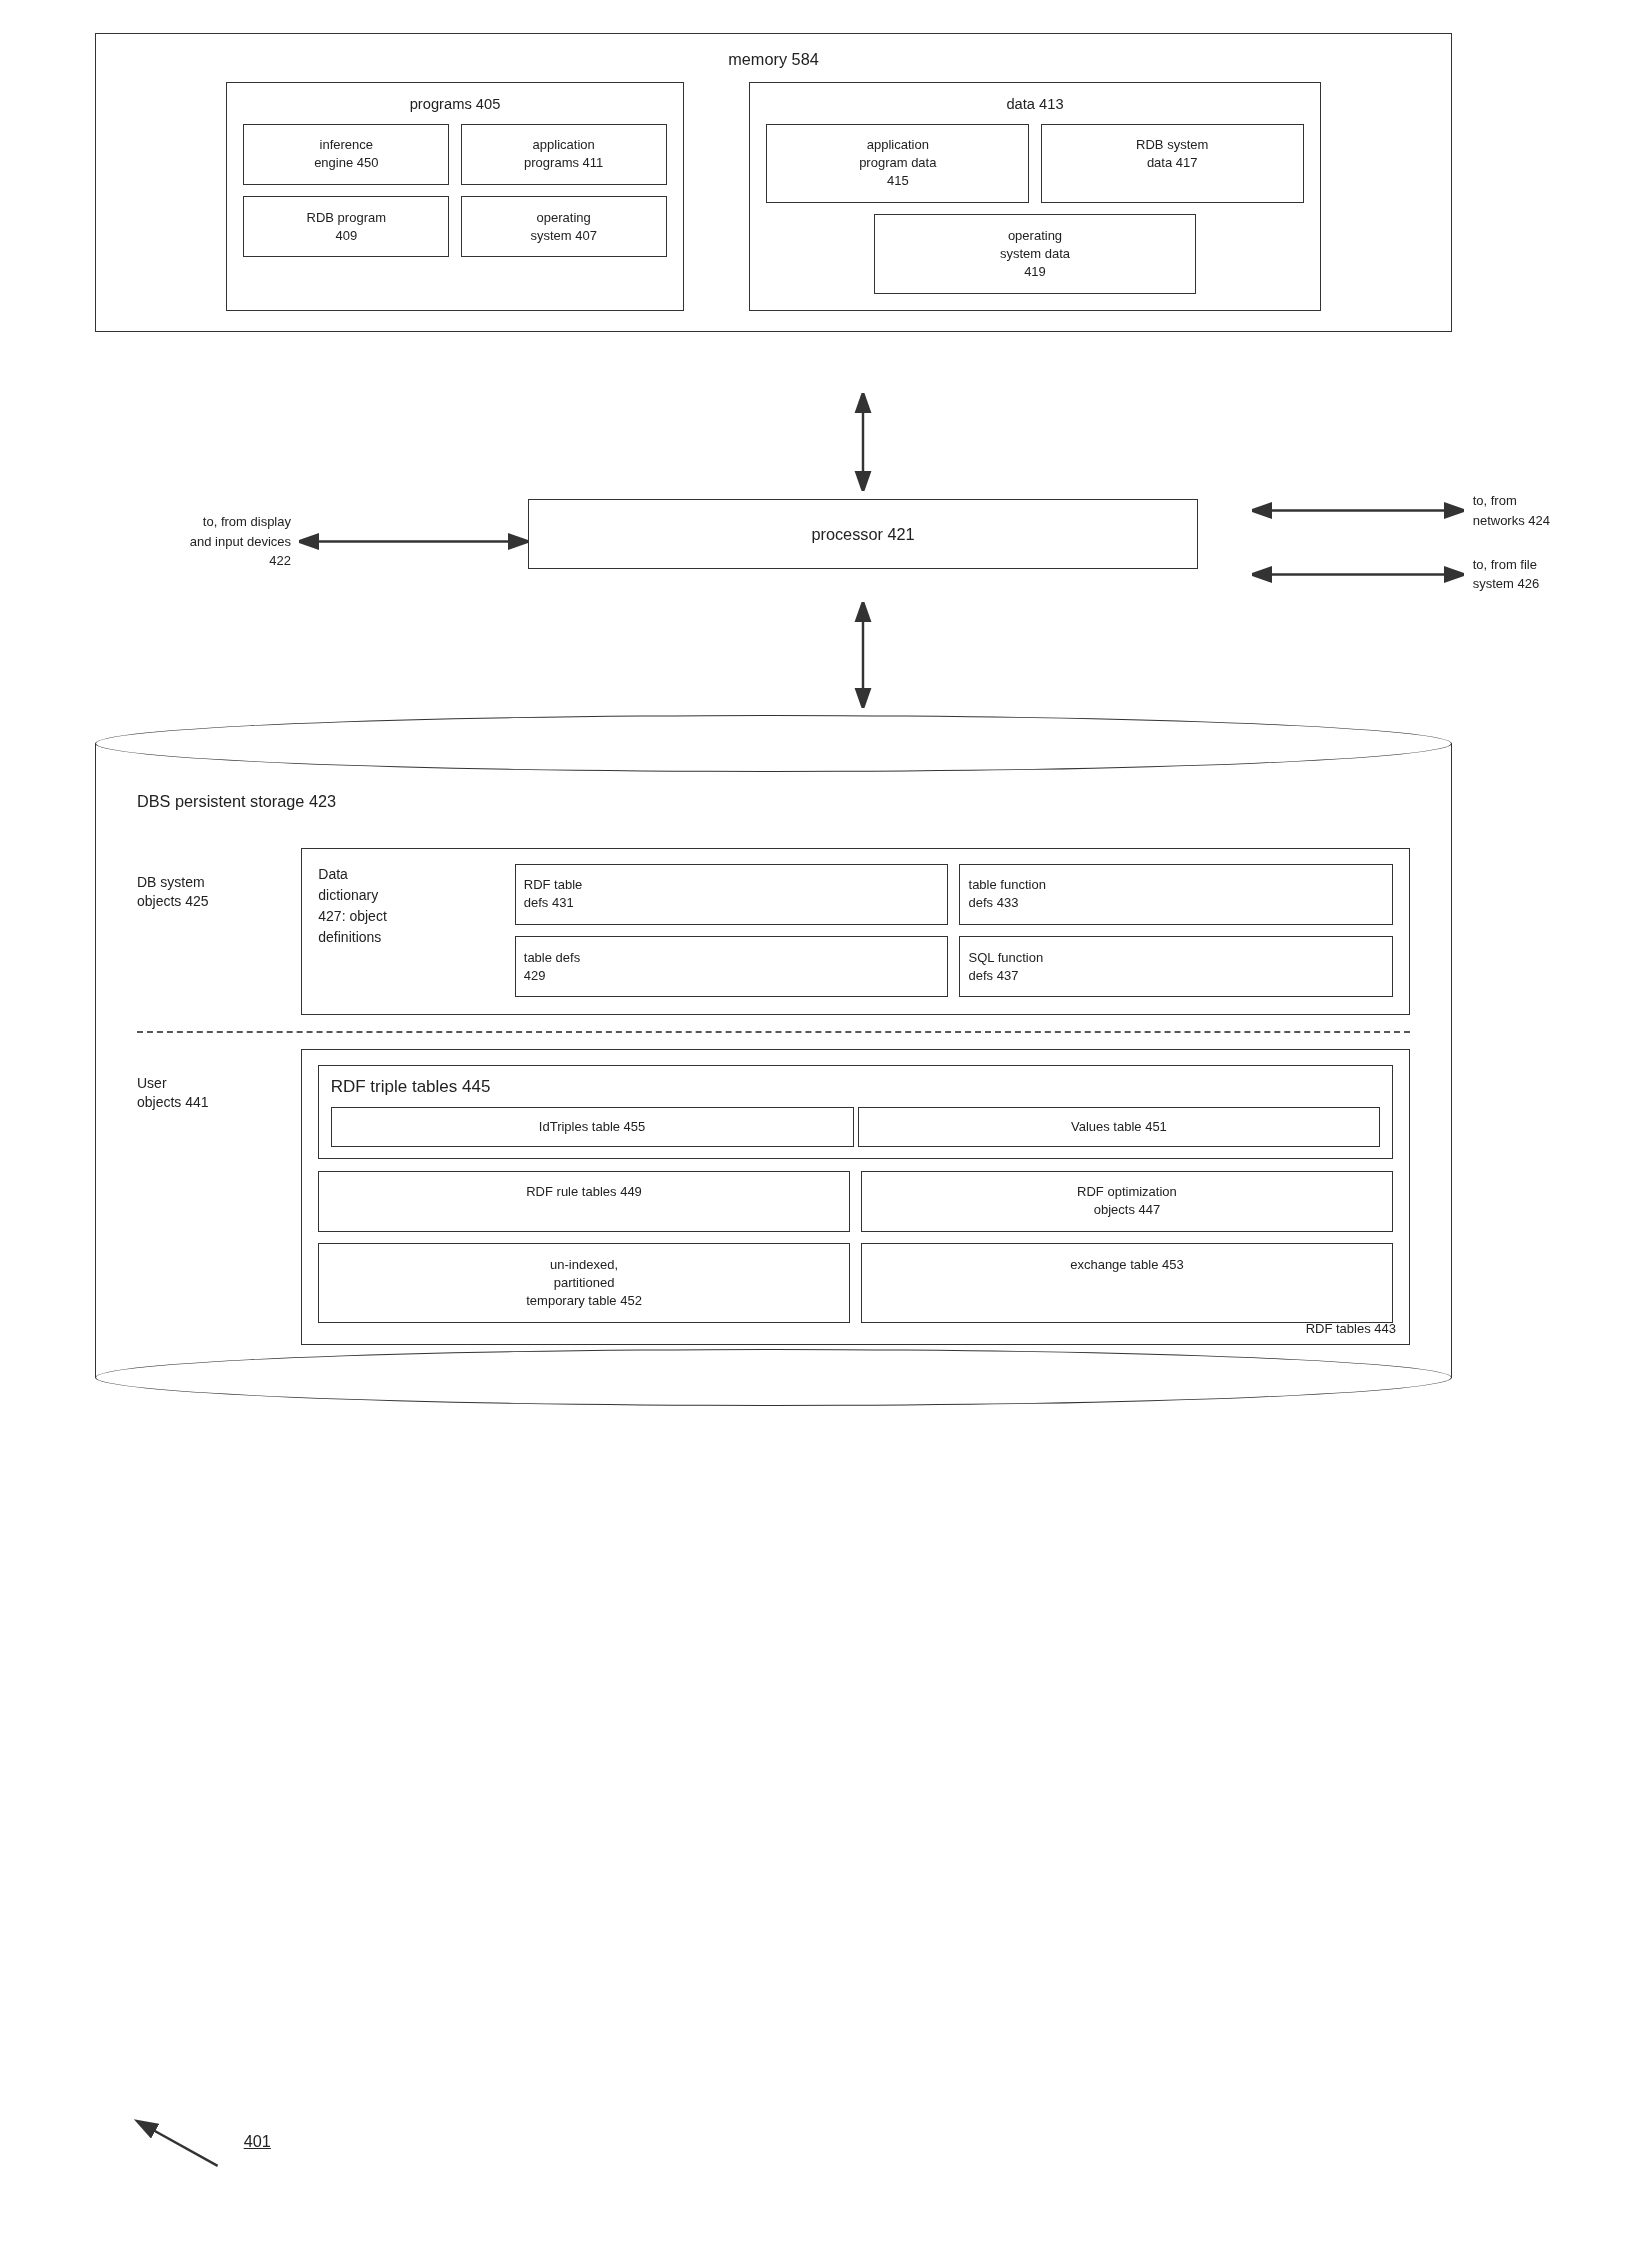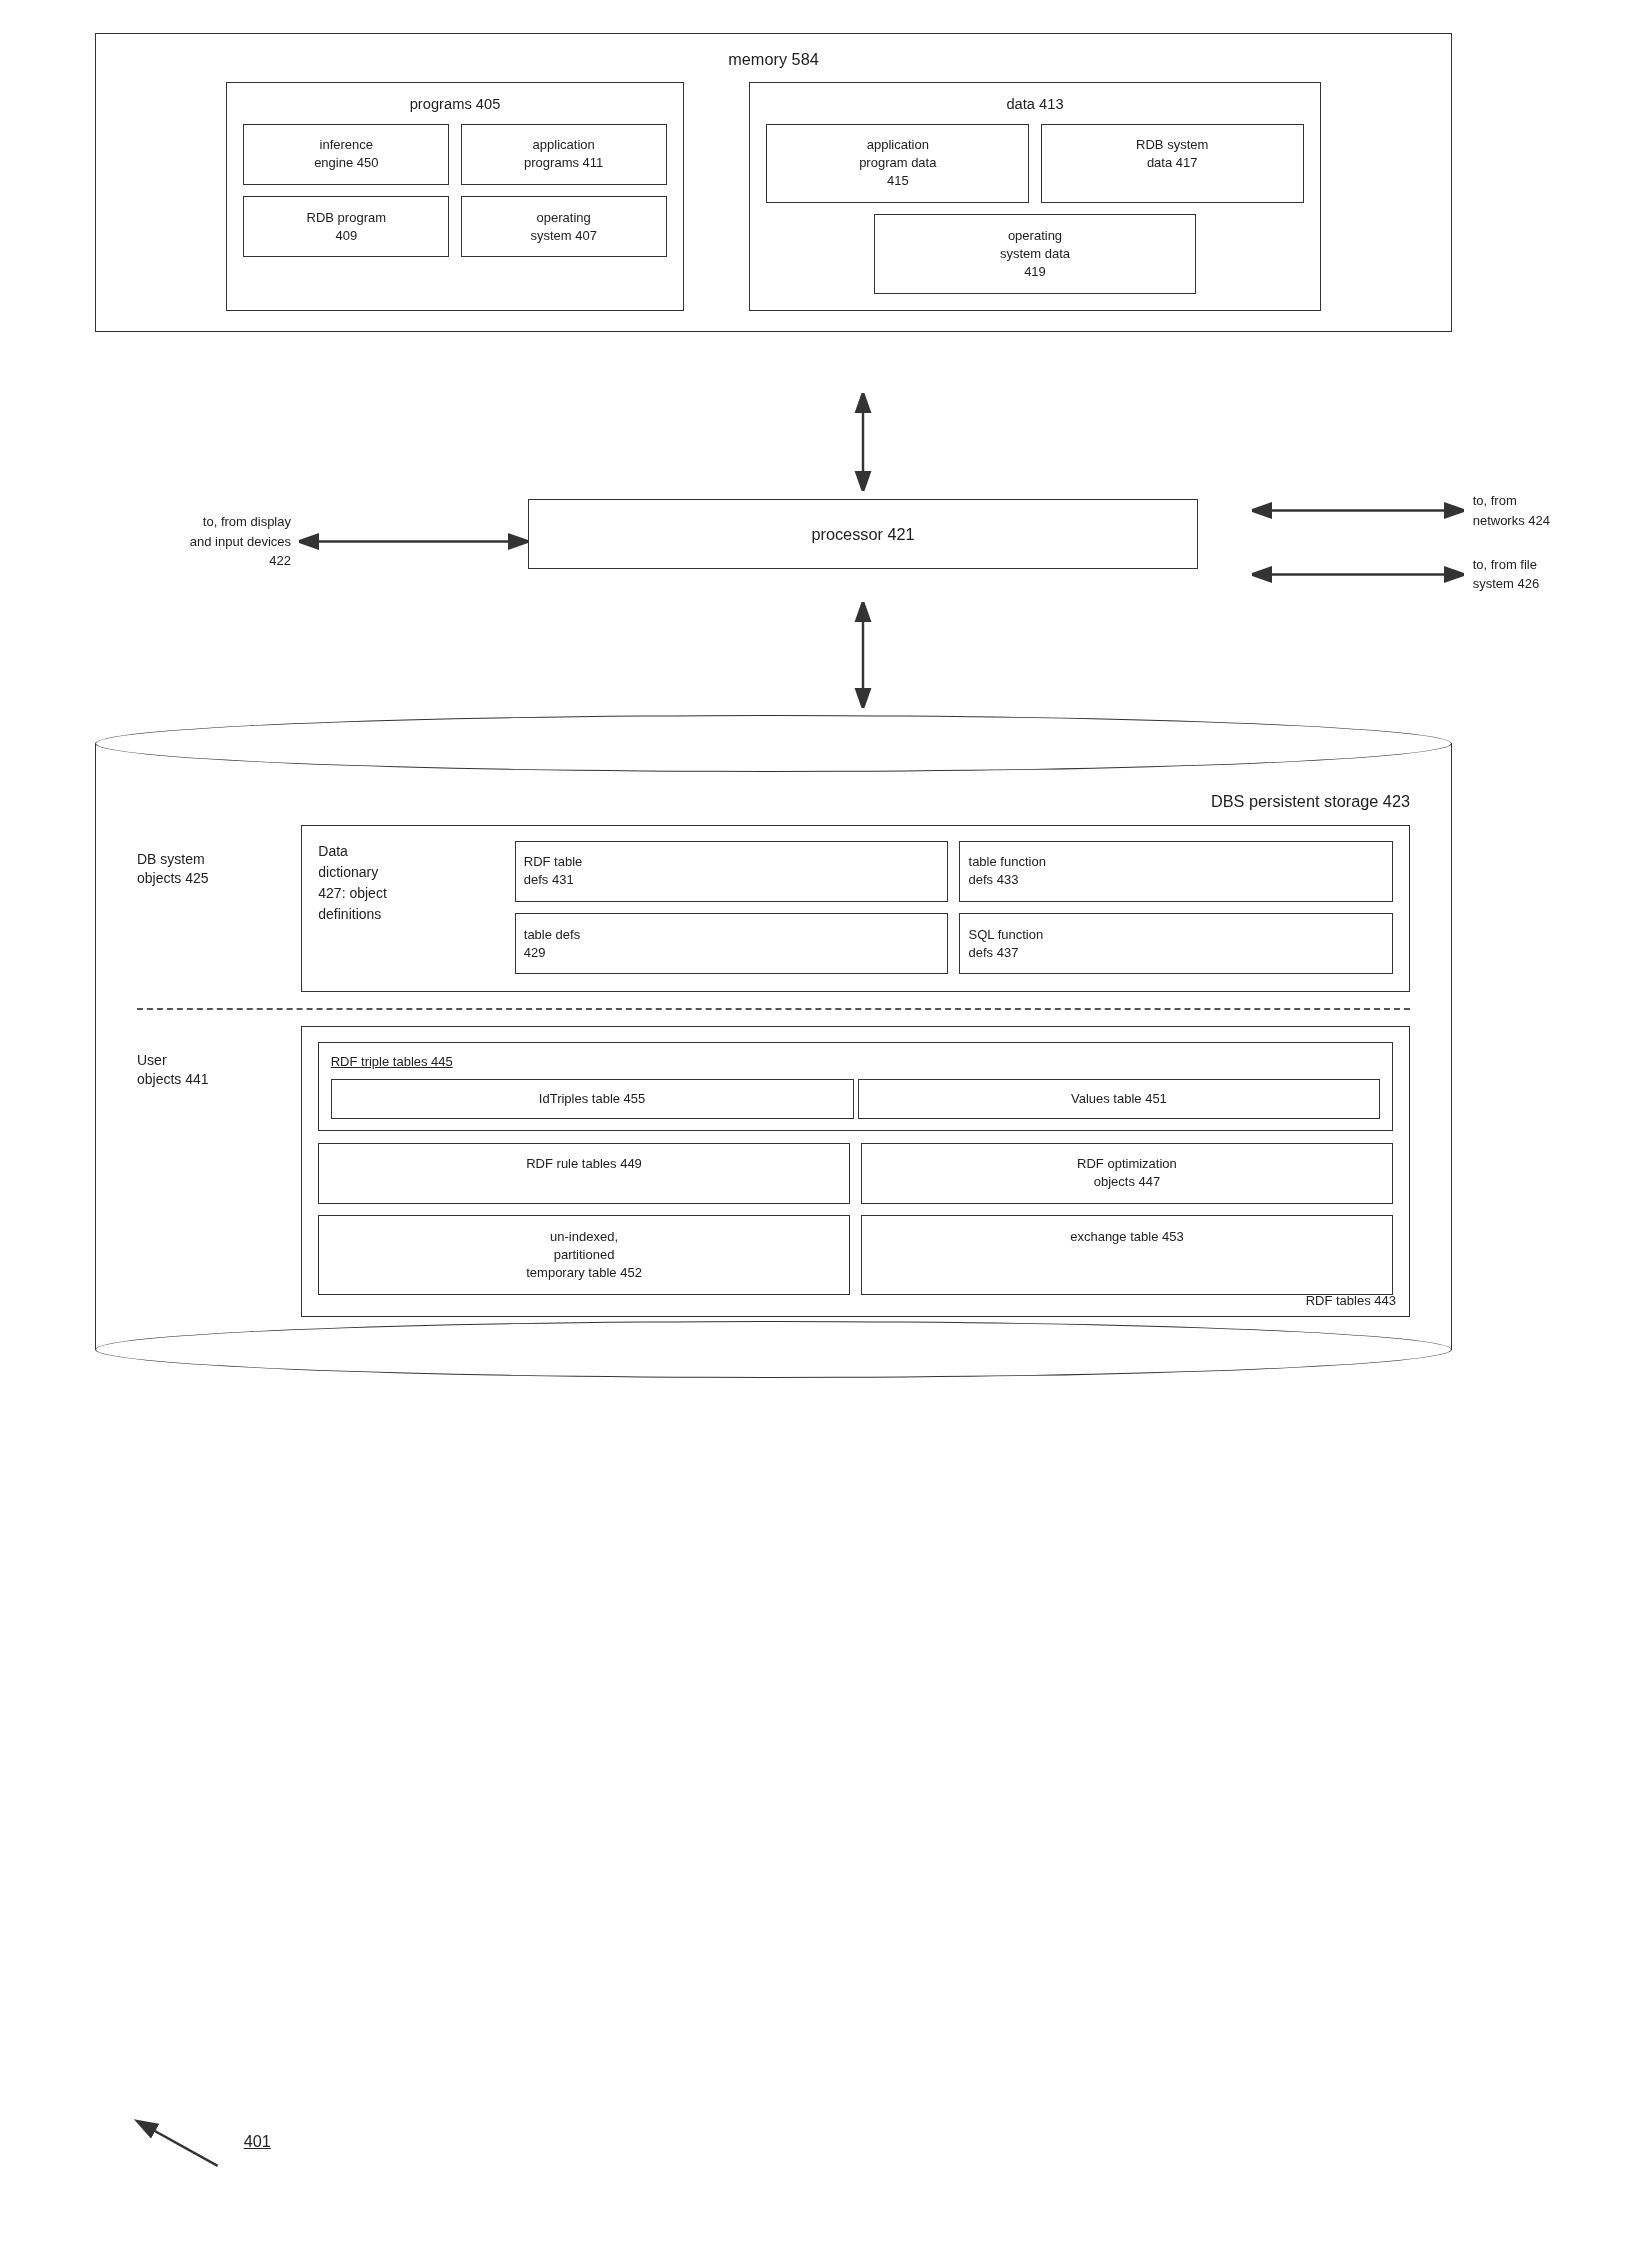--- a/index.html
+++ b/index.html
@@ -328,7 +328,7 @@
     </div>
 
     <div style="border-left:1.6px solid #333;border-right:1.6px solid #333;margin-top:-29px;padding:49px 41px 33px;">
-      <div style="text-align:right;font-size:16.3px;margin-bottom:14px;">DBS persistent storage 423</div>
+      <div style="text-align:left;font-size:16.3px;margin-bottom:37px;">DBS persistent storage 423</div>
 
       <div class="db-system-row">
         <div class="db-system-label">DB system<br>objects 425</div>

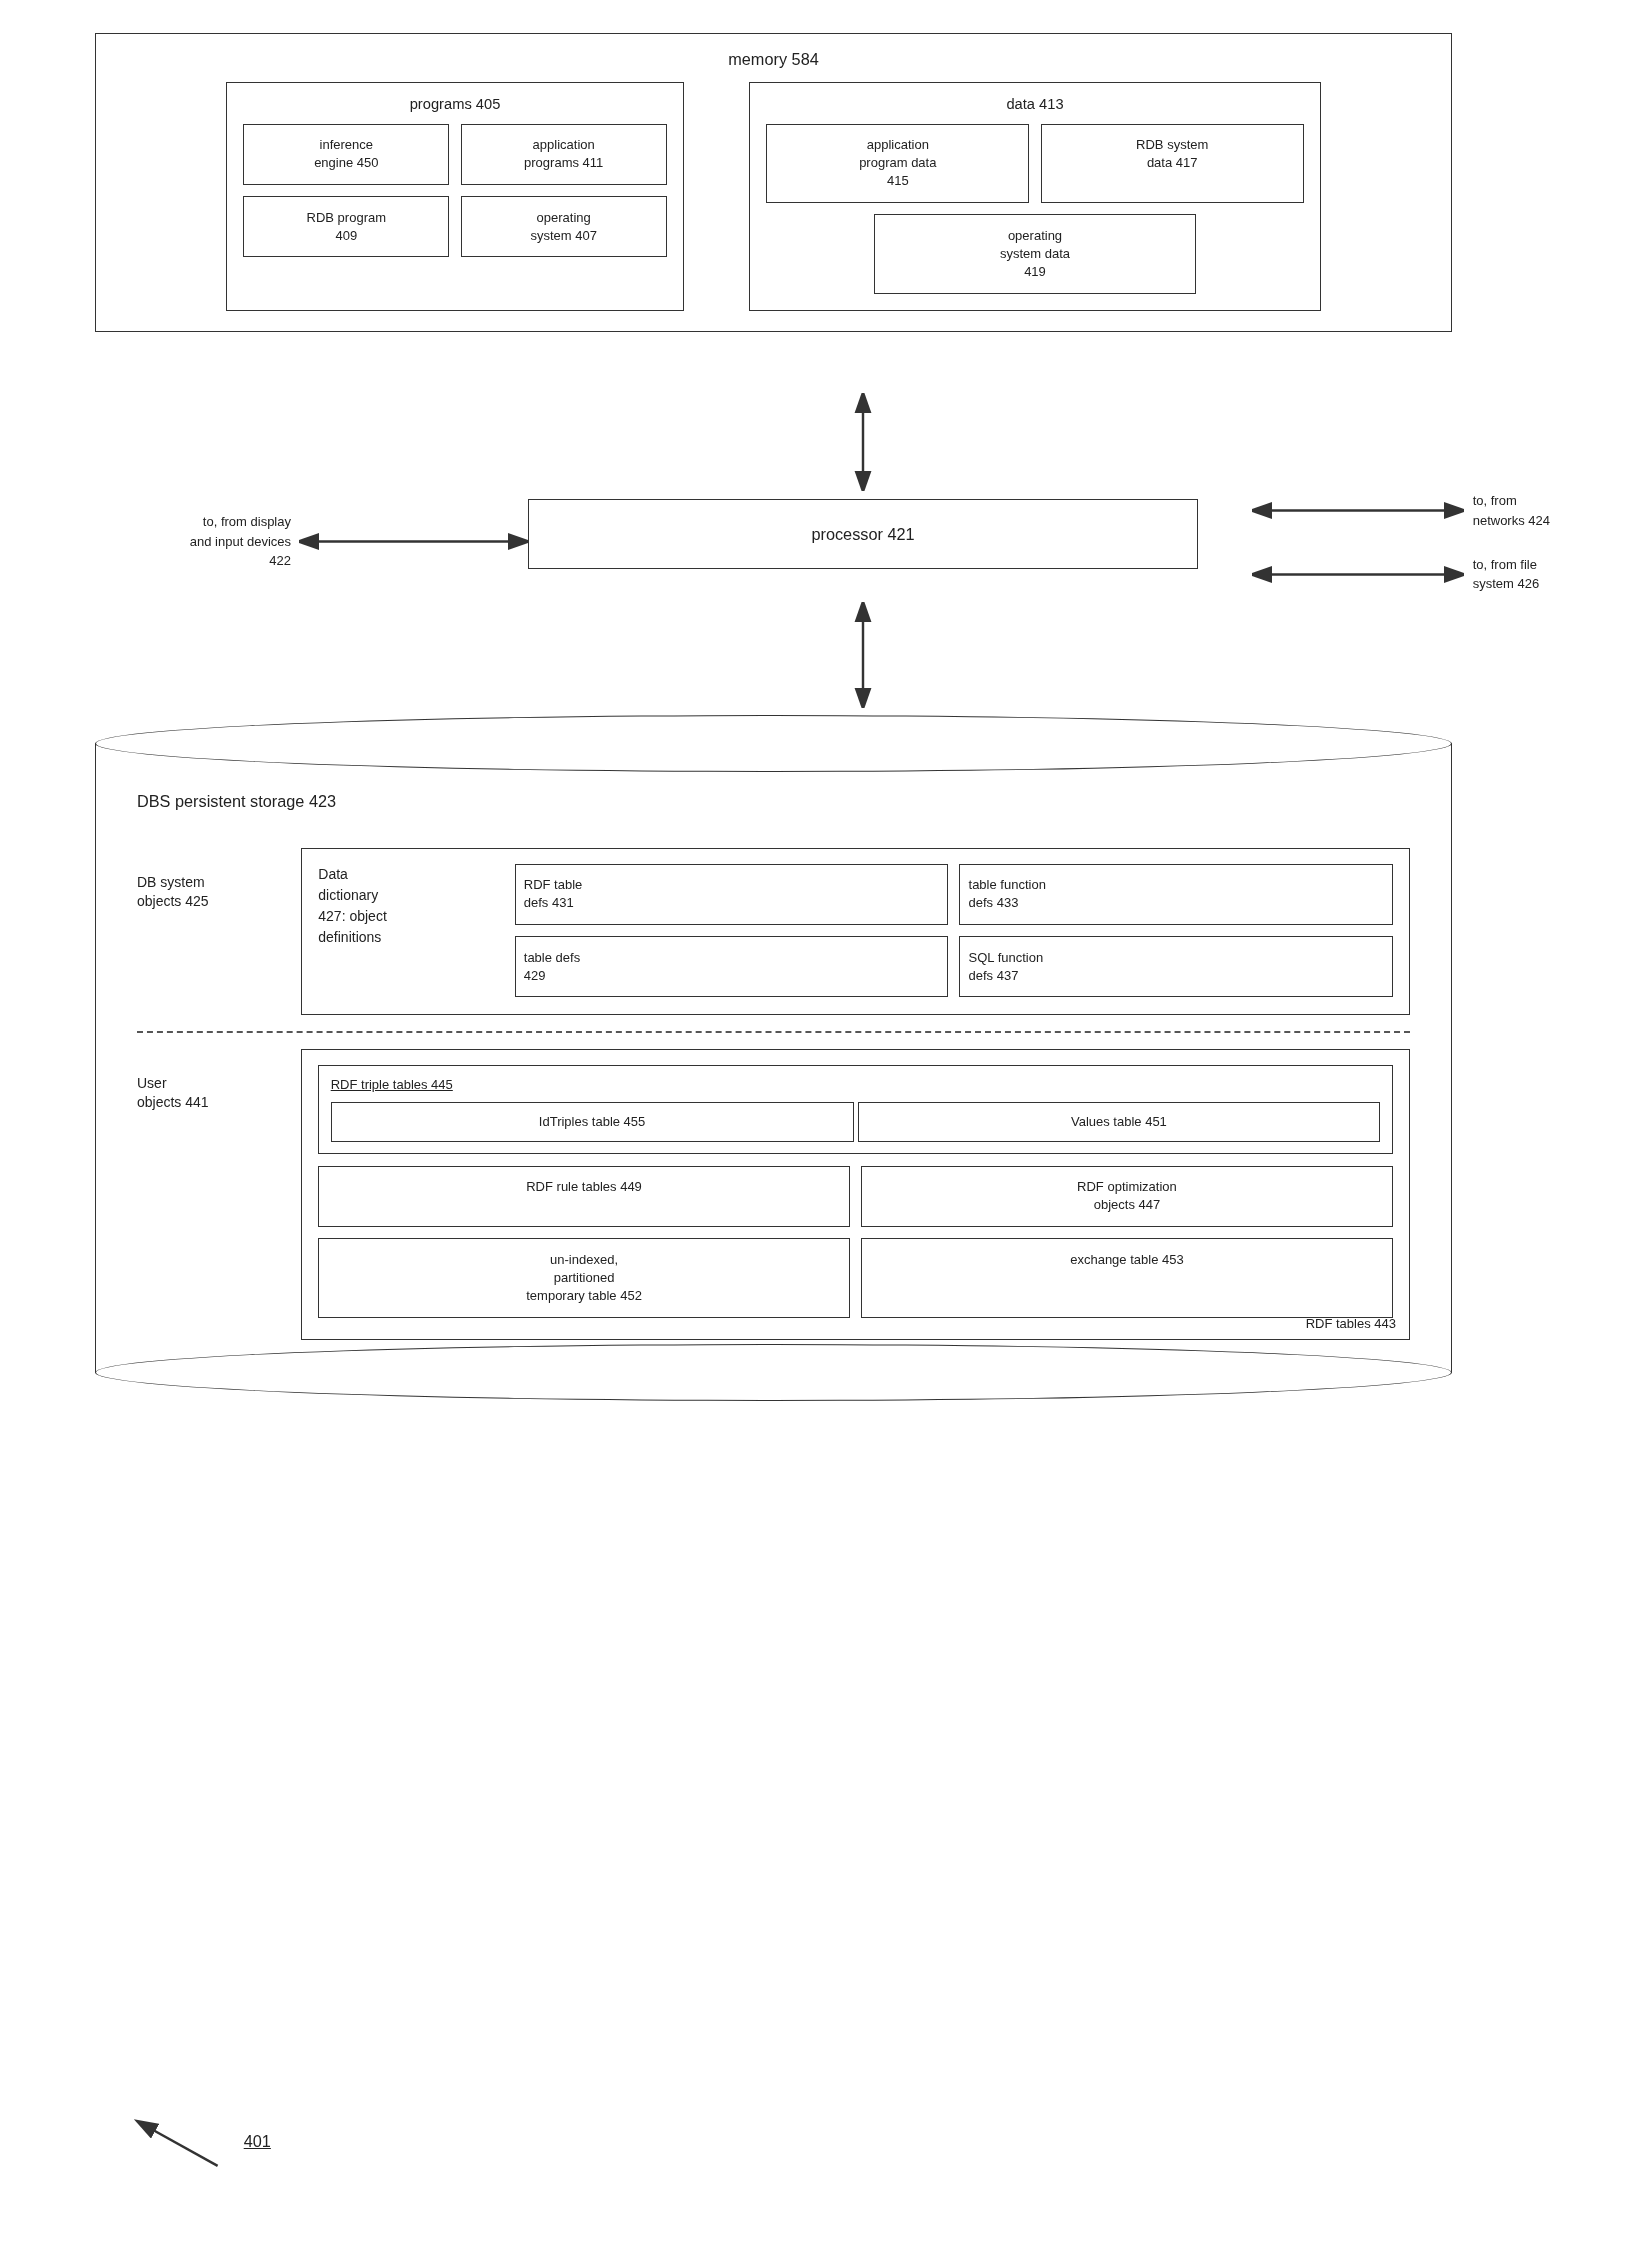--- a/index.html
+++ b/index.html
@@ -166,9 +166,8 @@
       margin-bottom: 11.4px;
     }
     .rdf-triple-title {
-      font-size: 13px;
+      font-size: 17px;
       margin-bottom: 9.8px;
-      text-decoration: underline;
     }
     .rdf-triple-inner {
       display: grid;

